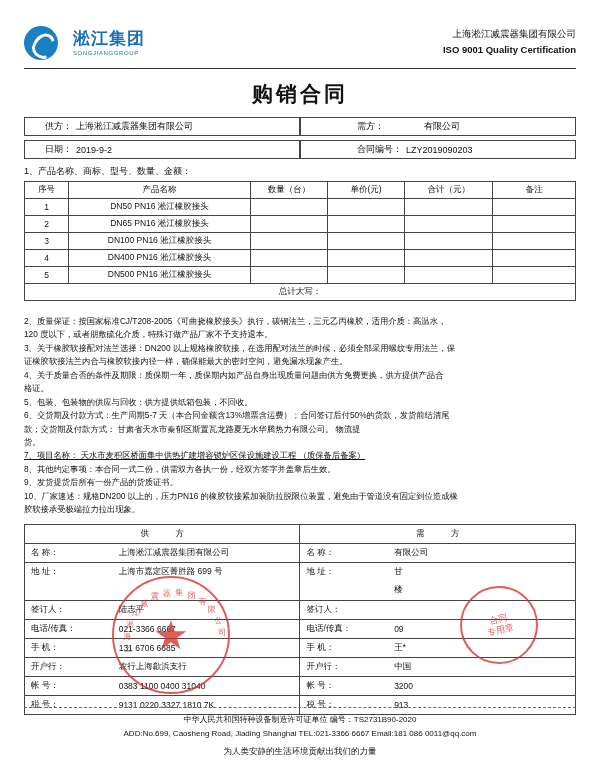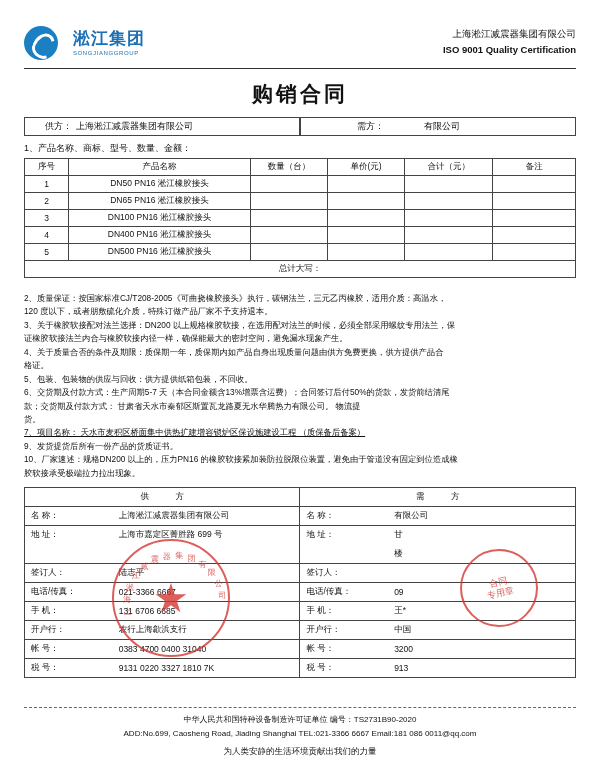--- a/index.html
+++ b/index.html
@@ -125,6 +125,16 @@
     <div class="cellbox grow">
       <span class="lbl" style="margin-left:36px">需方：</span>
       <span class="val" style="margin-left:40px">有限公司</span>
+    </div>
+  </div>
+  <div class="line-row">
+    <div class="cellbox grow">
+      <span class="lbl">日期：</span>
+      <span class="val">2019-9-2</span>
+    </div>
+    <div class="cellbox grow">
+      <span class="lbl" style="margin-left:36px">合同编号：</span>
+      <span class="val">LZY2019090203</span>
     </div>
   </div>
 

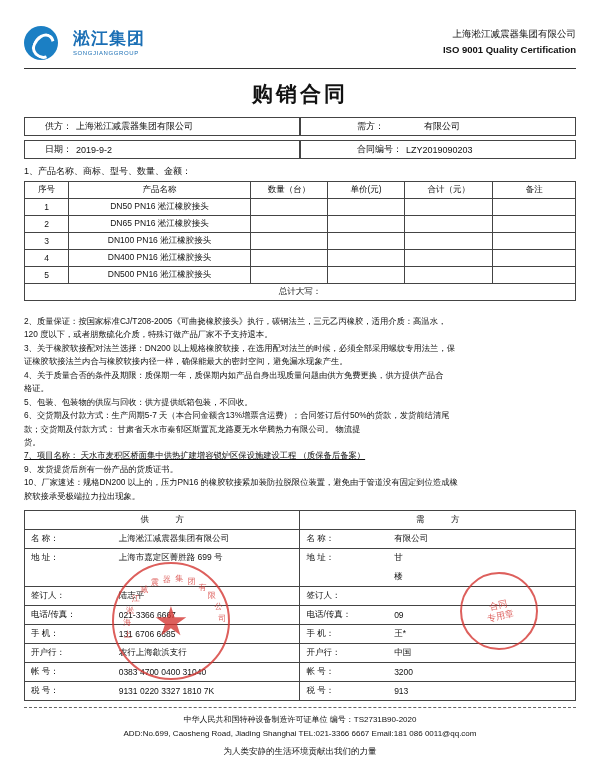--- a/index.html
+++ b/index.html
@@ -210,6 +210,7 @@
     <p>款；交货期及付款方式：       甘肃省天水市秦郁区斯置瓦龙路夏无水华腾热力有限公司。                                 物流提</p>
     <p>货。</p>
     <p class="u">7、项目名称：      天水市麦积区桥面集中供热扩建增容锁炉区保设施建设工程      （质保备后备案）</p>
+    <p>8、其他约定事项：本合同一式二份，供需双方各执一份，经双方签字并盖章后生效。</p>
     <p>9、发货提货后所有一份产品的货质证书。</p>
     <p>10、厂家速述：规格DN200 以上的，压力PN16 的橡胶软接紧加装防拉脱限位装置，避免由于管道没有固定到位造成橡</p>
     <p>胶软接承受极端拉力拉出现象。</p>

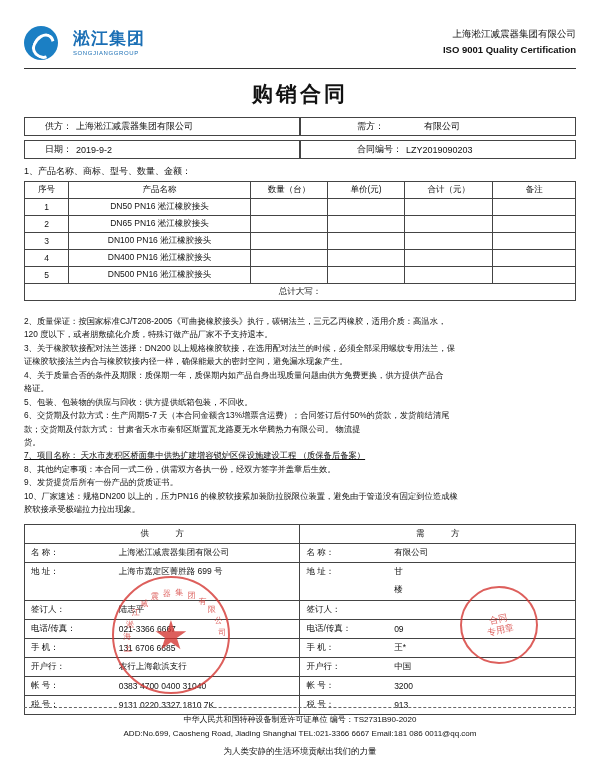--- a/index.html
+++ b/index.html
@@ -267,7 +267,7 @@
       </tr>
       <tr>
         <td style="border-right:none">帐  号：</td>
-        <td style="border-left:none">0383 4700 0400 31040</td>
+        <td style="border-left:none">0383 1100 0400 31040</td>
         <td style="border-right:none">帐  号：</td>
         <td style="border-left:none">3200</td>
       </tr>

